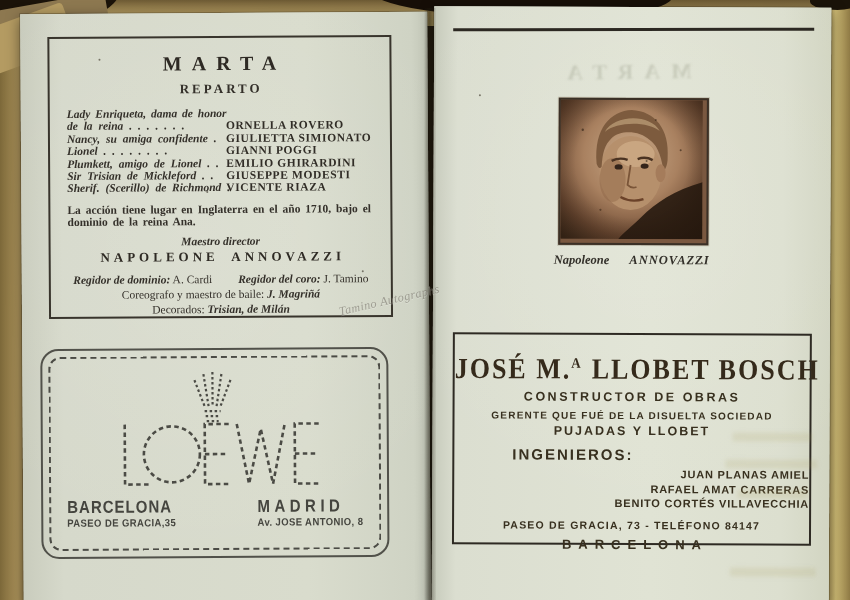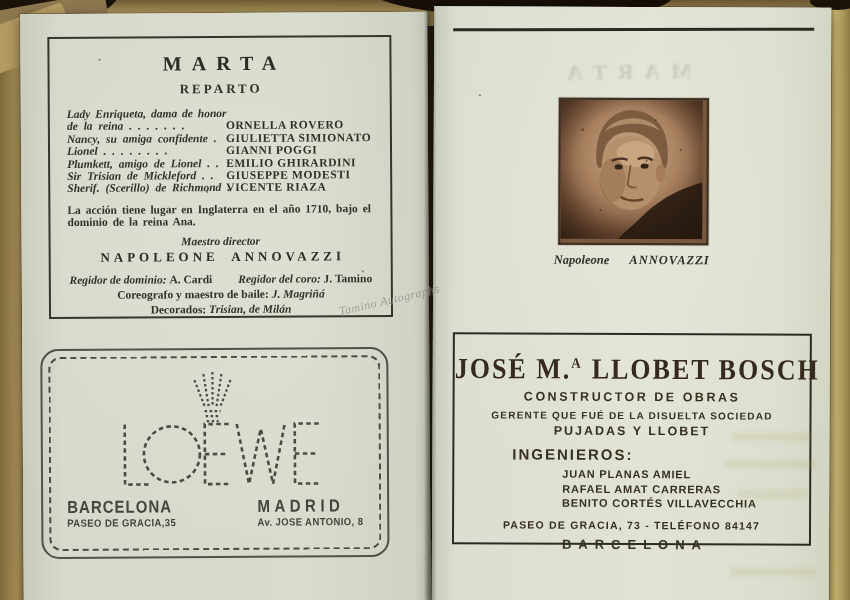--- a/index.html
+++ b/index.html
@@ -59,7 +59,7 @@
   .staff-center{margin-top:3px;text-align:center;font-size:11.5px;white-space:nowrap;}
   .lbl-i{font-style:italic;font-weight:bold;}
   .lbl-u{font-weight:bold;}
-  .val-u{font-weight:bold;}
+  .val-u{font-weight:normal;}
   .val-i{font-style:italic;font-weight:bold;}
 
   

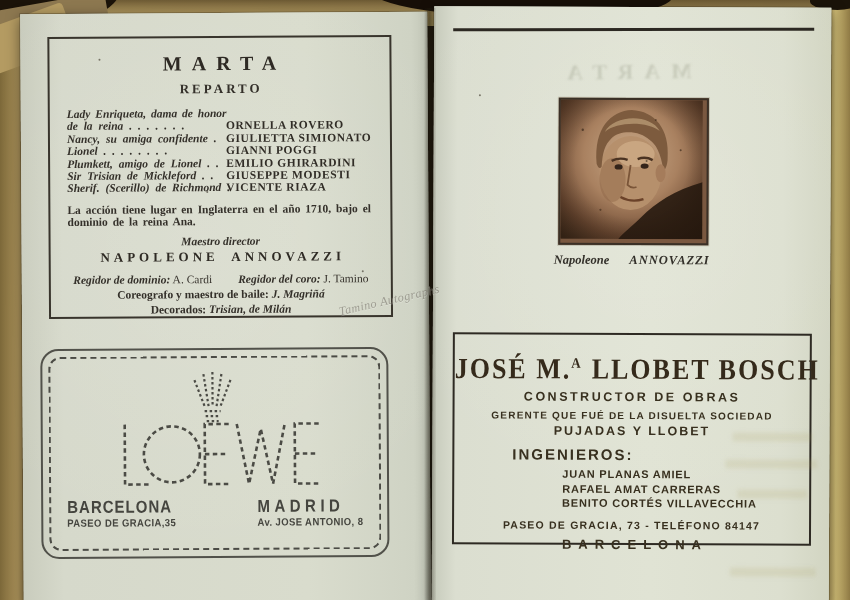--- a/index.html
+++ b/index.html
@@ -58,7 +58,7 @@
   .staff-row{margin-top:8px;display:flex;justify-content:center;gap:26px;font-size:11.5px;white-space:nowrap;}
   .staff-center{margin-top:3px;text-align:center;font-size:11.5px;white-space:nowrap;}
   .lbl-i{font-style:italic;font-weight:bold;}
-  .lbl-u{font-weight:bold;}
+  .lbl-u{font-weight:normal;}
   .val-u{font-weight:normal;}
   .val-i{font-style:italic;font-weight:bold;}
 

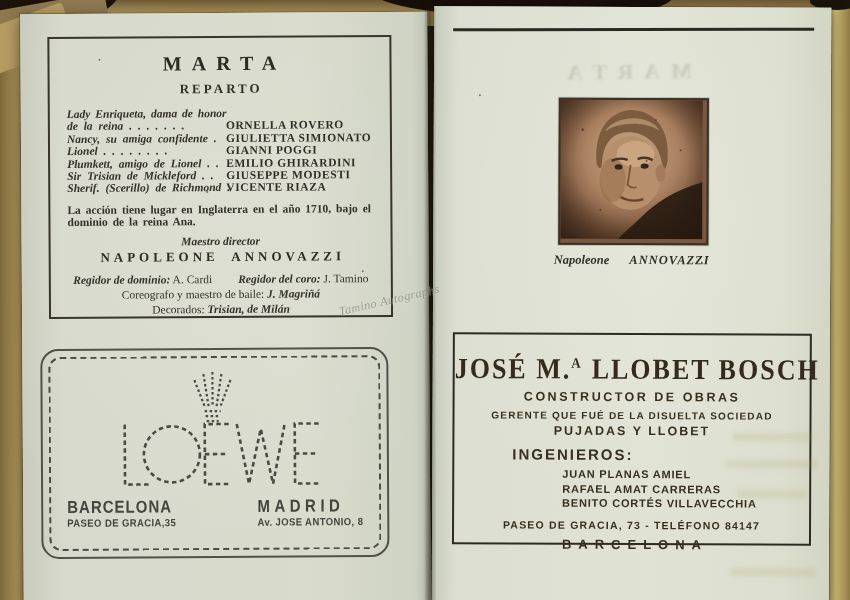--- a/index.html
+++ b/index.html
@@ -96,7 +96,7 @@
   .ll-line2{margin-top:6px;text-align:center;font-weight:bold;font-size:10px;letter-spacing:1.2px;}
   .ll-line3{margin-top:3px;text-align:center;font-weight:bold;font-size:12.5px;letter-spacing:2px;}
   .ll-ing{margin-top:8px;margin-left:58px;font-weight:bold;font-size:15px;letter-spacing:2px;}
-  .ll-eng{margin-top:4px;margin-left:108px;font-weight:bold;font-size:11px;letter-spacing:.8px;line-height:14.5px;}
+  .ll-eng{margin-top:4px;margin-left:108px;font-weight:bold;font-size:11px;letter-spacing:.8px;line-height:14.5px;text-align:right;}
   .ll-addr{margin-top:8px;text-align:center;font-weight:bold;font-size:10.5px;letter-spacing:1.2px;}
   .ll-city{margin-top:6px;text-align:center;font-weight:bold;font-size:13px;letter-spacing:7px;padding-left:7px;}
 

